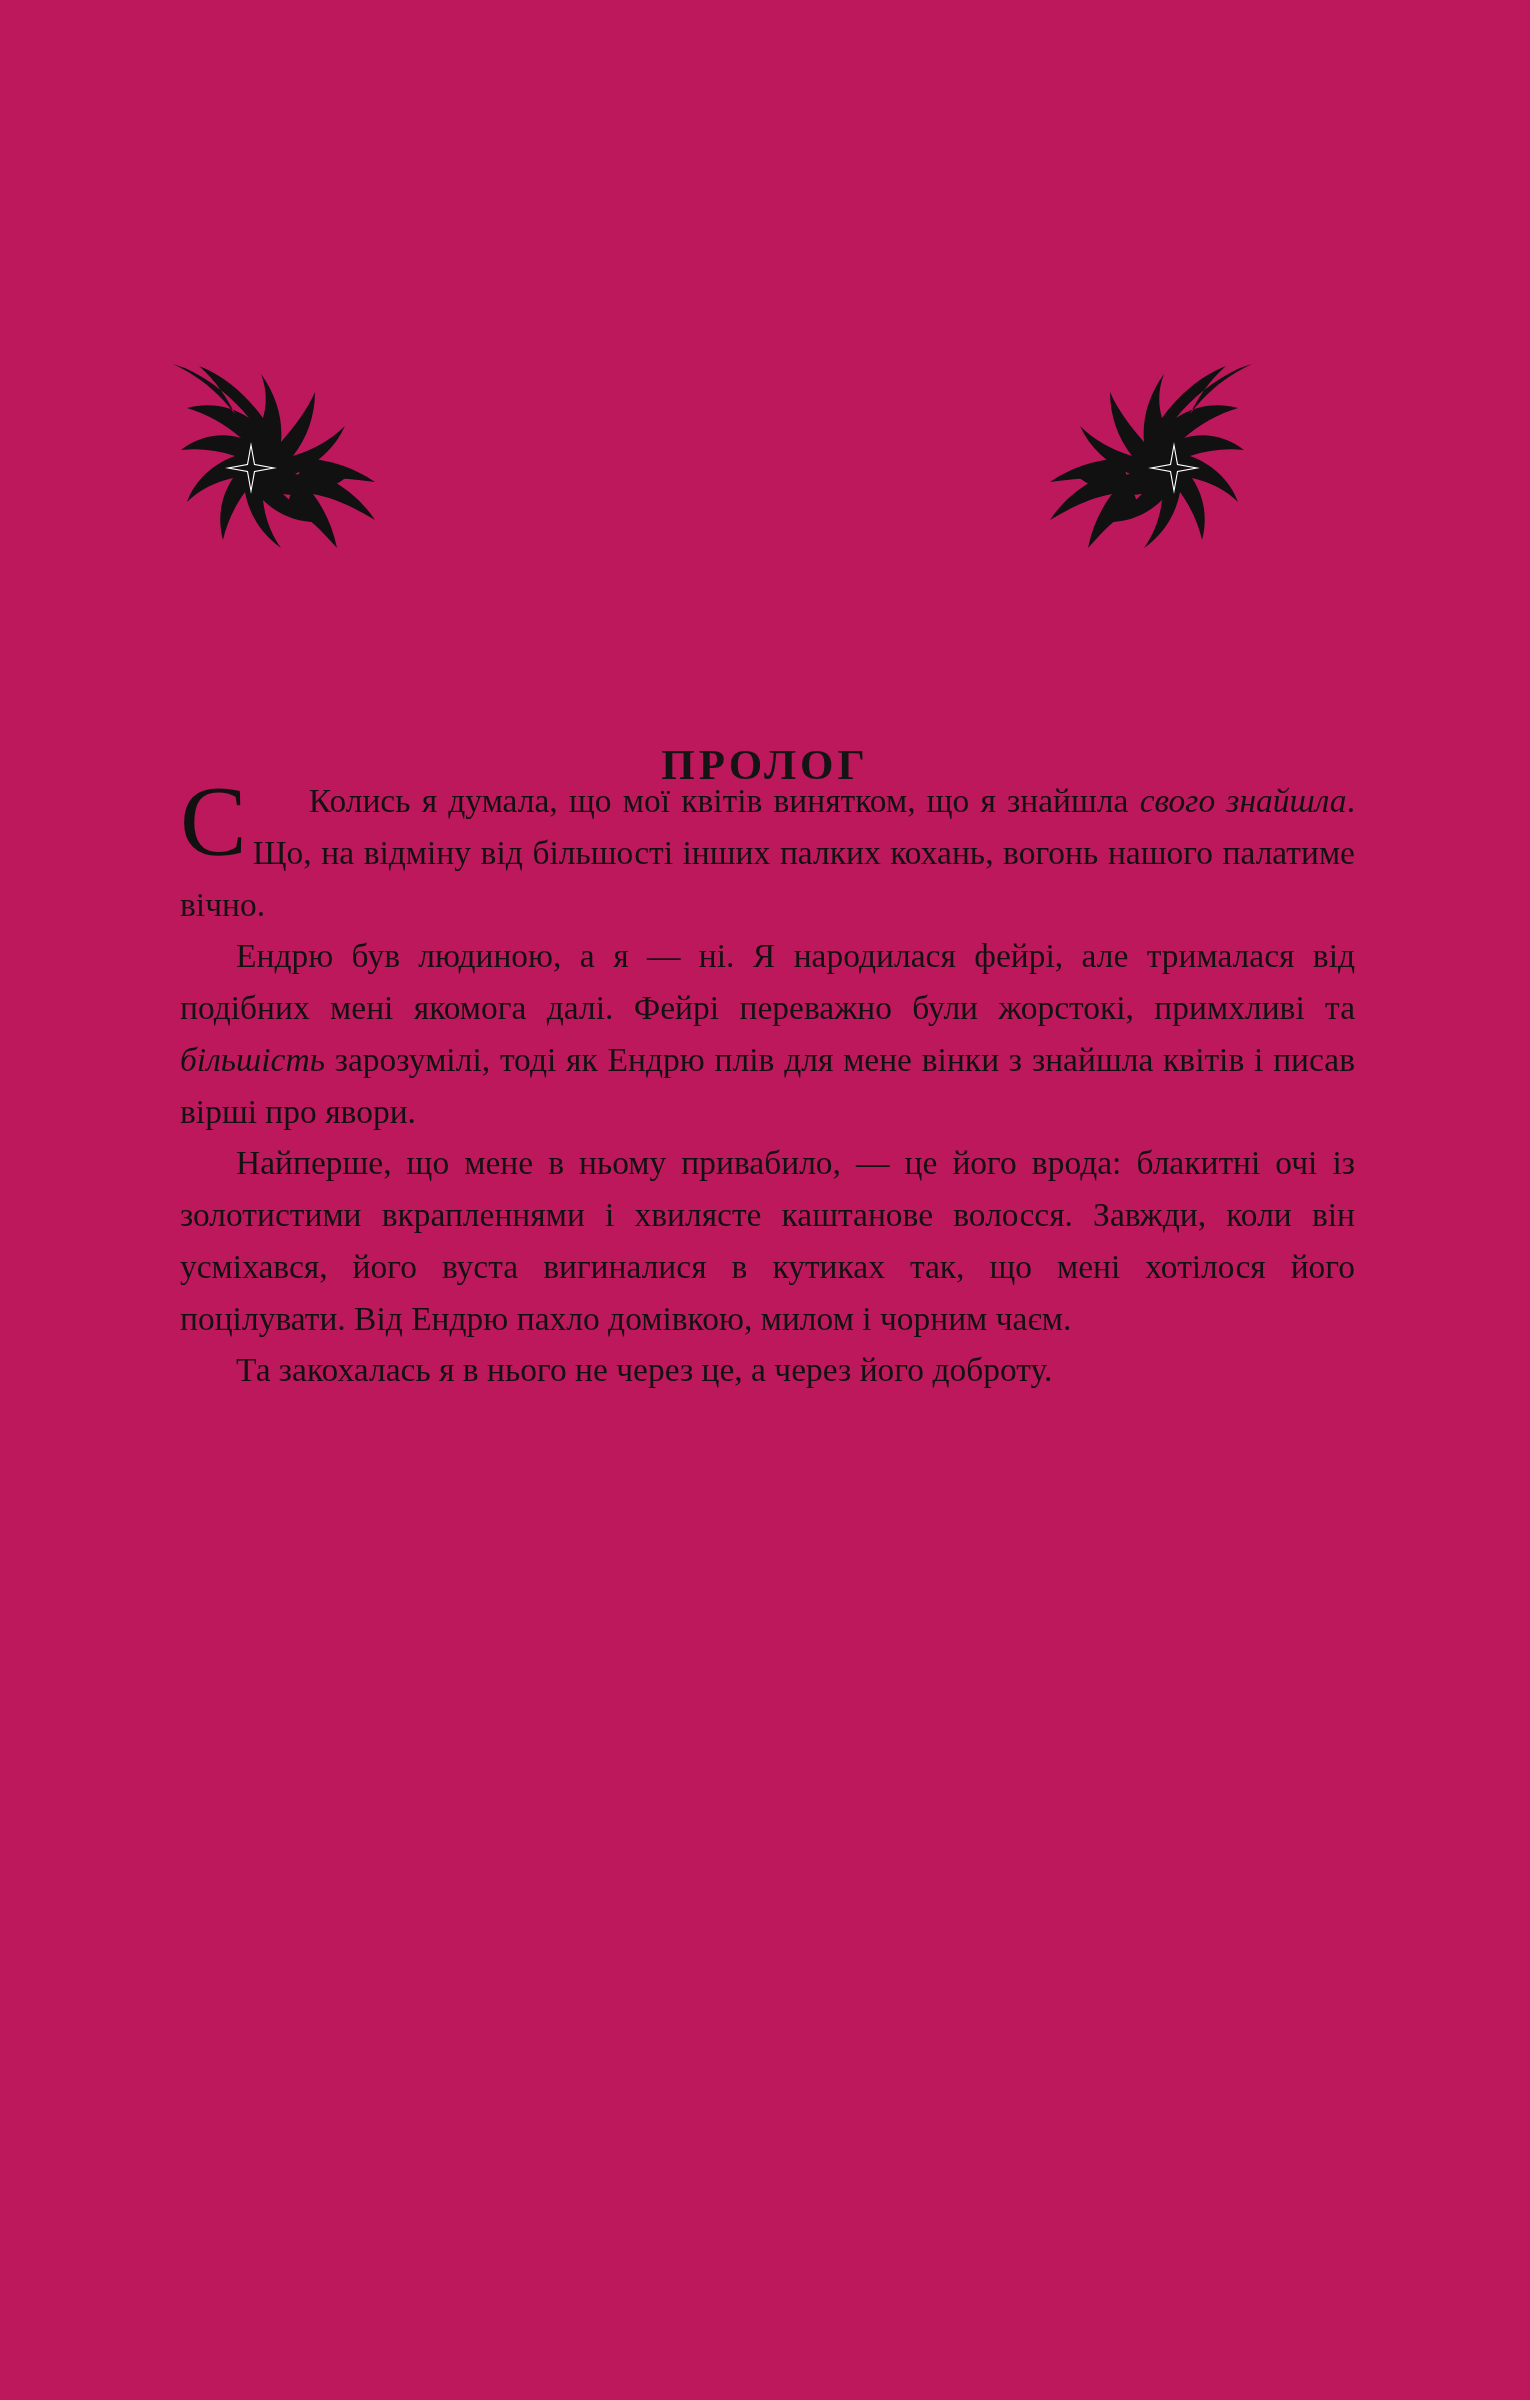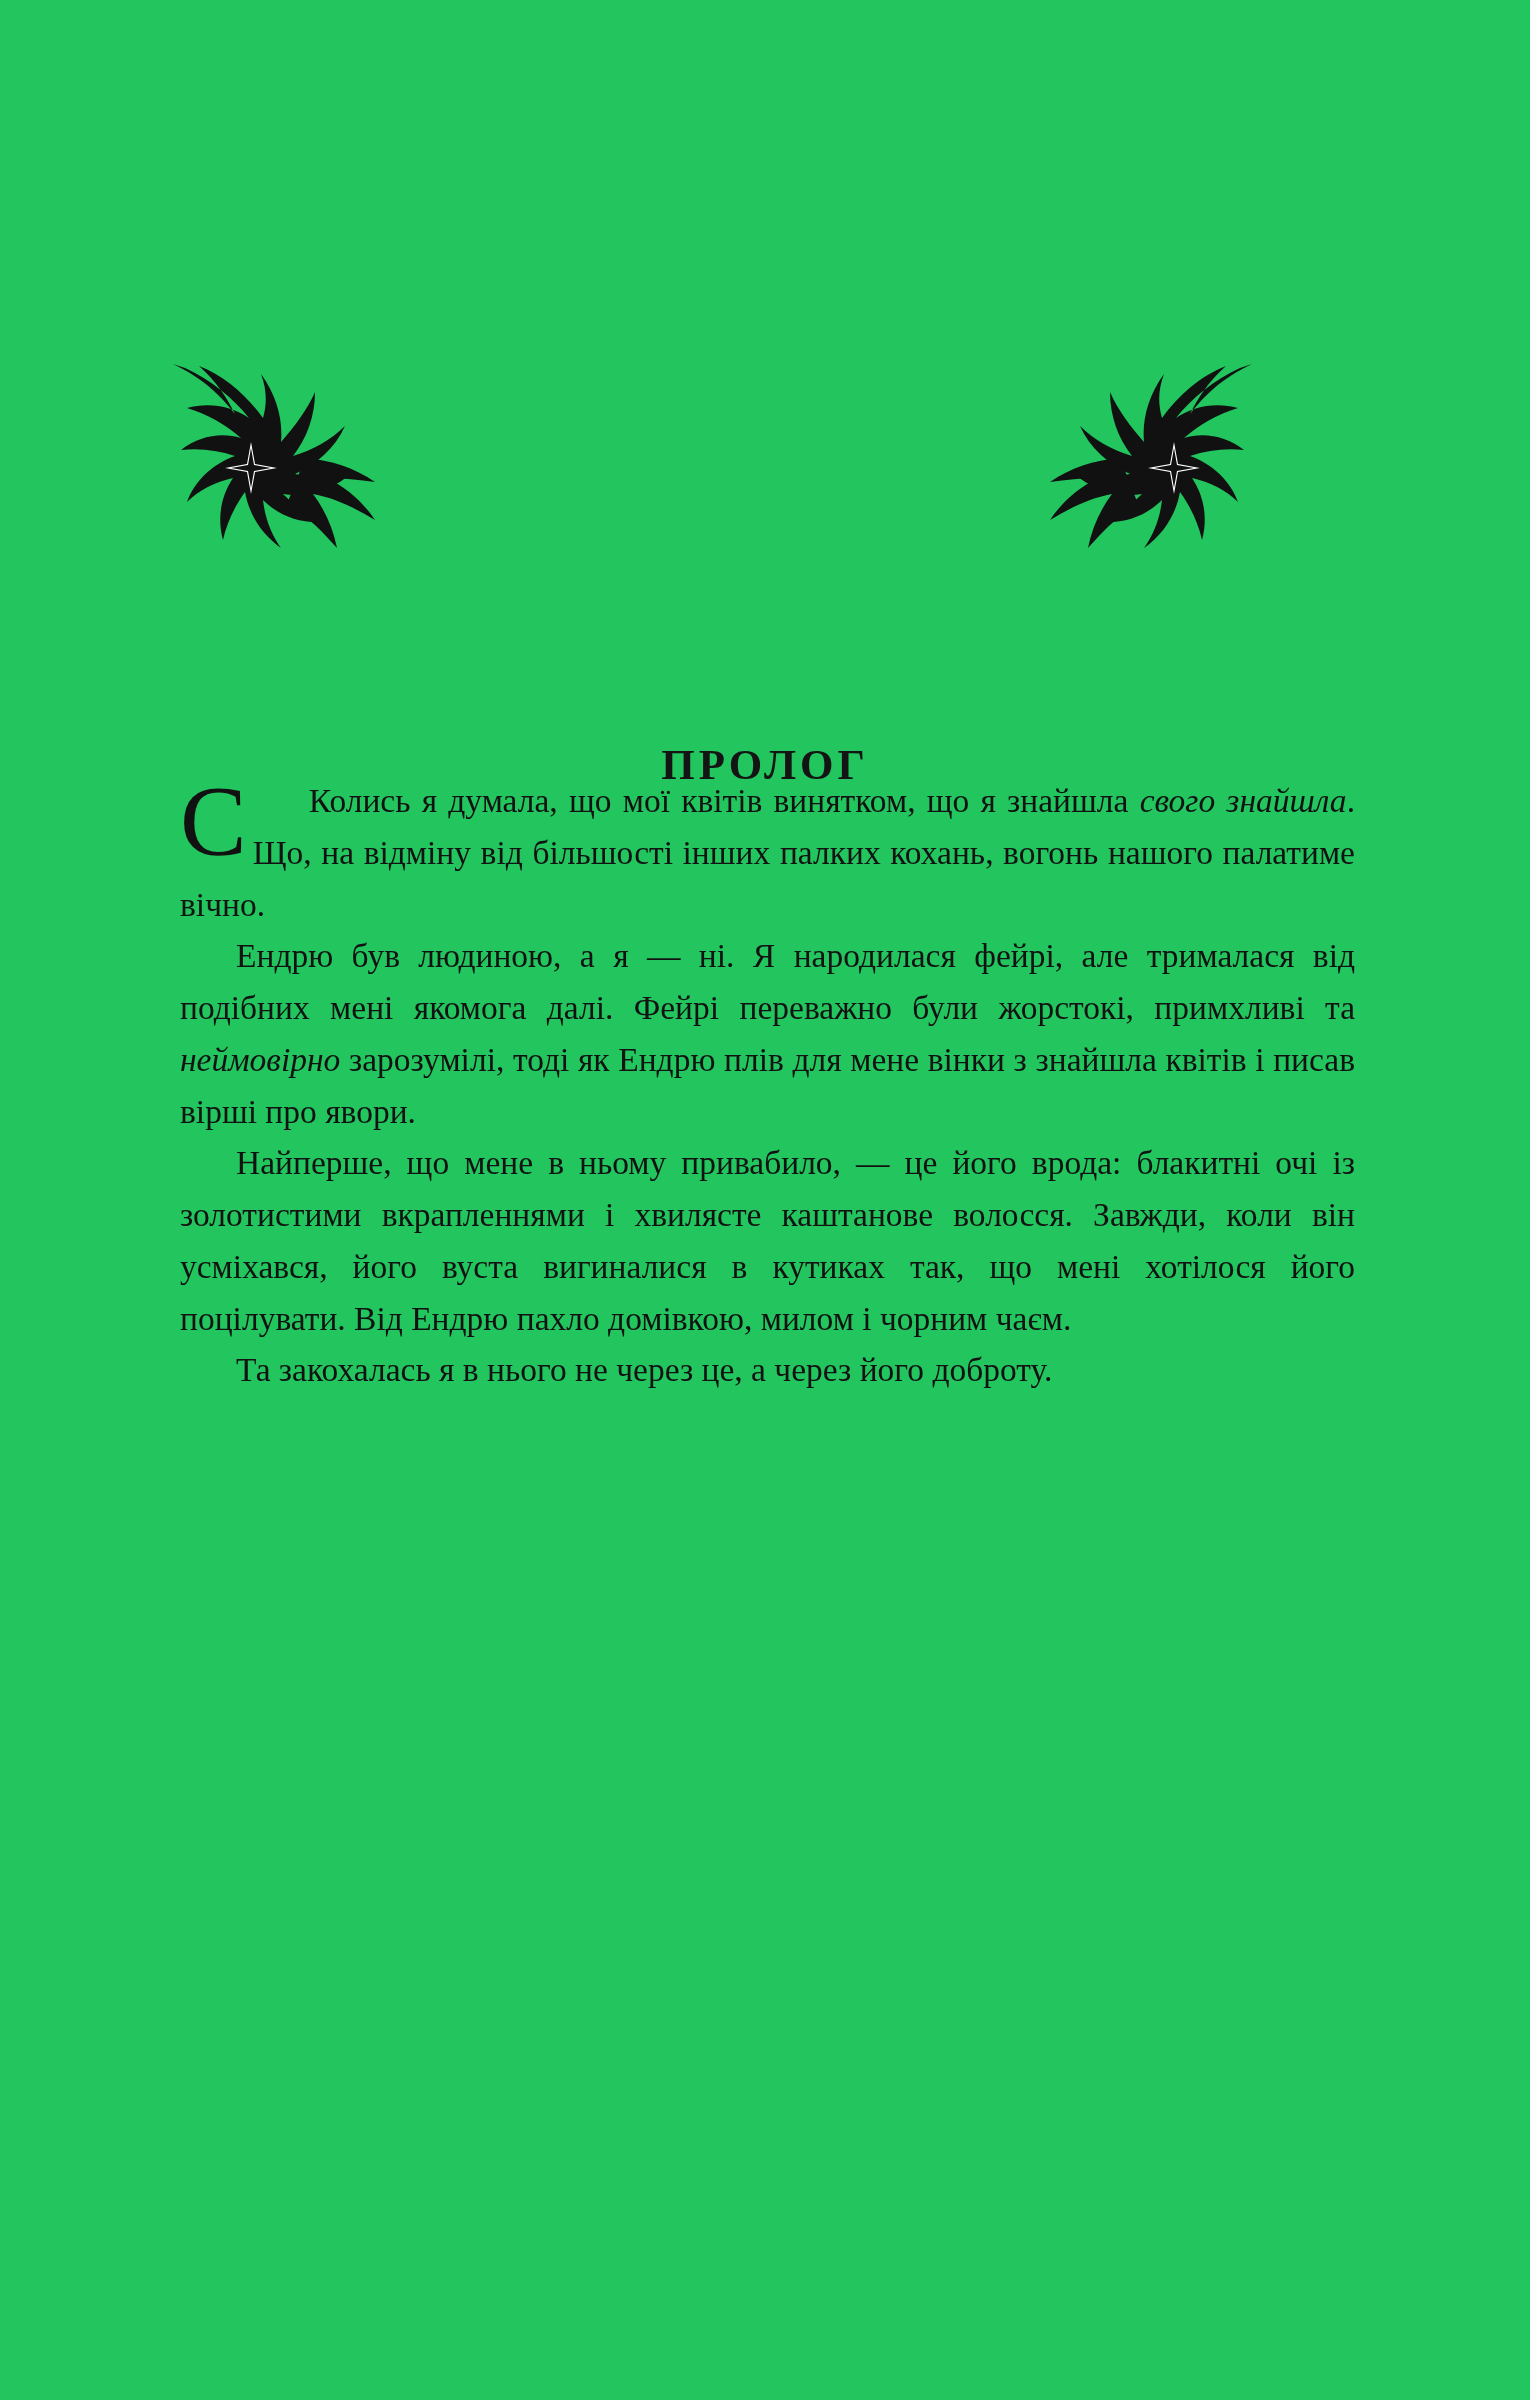--- a/index.html
+++ b/index.html
@@ -19,7 +19,7 @@
     position: relative;
     width: 1530px;
     height: 2400px;
-    background: #22c55e;
+    background: #be185d;
   }
 
   

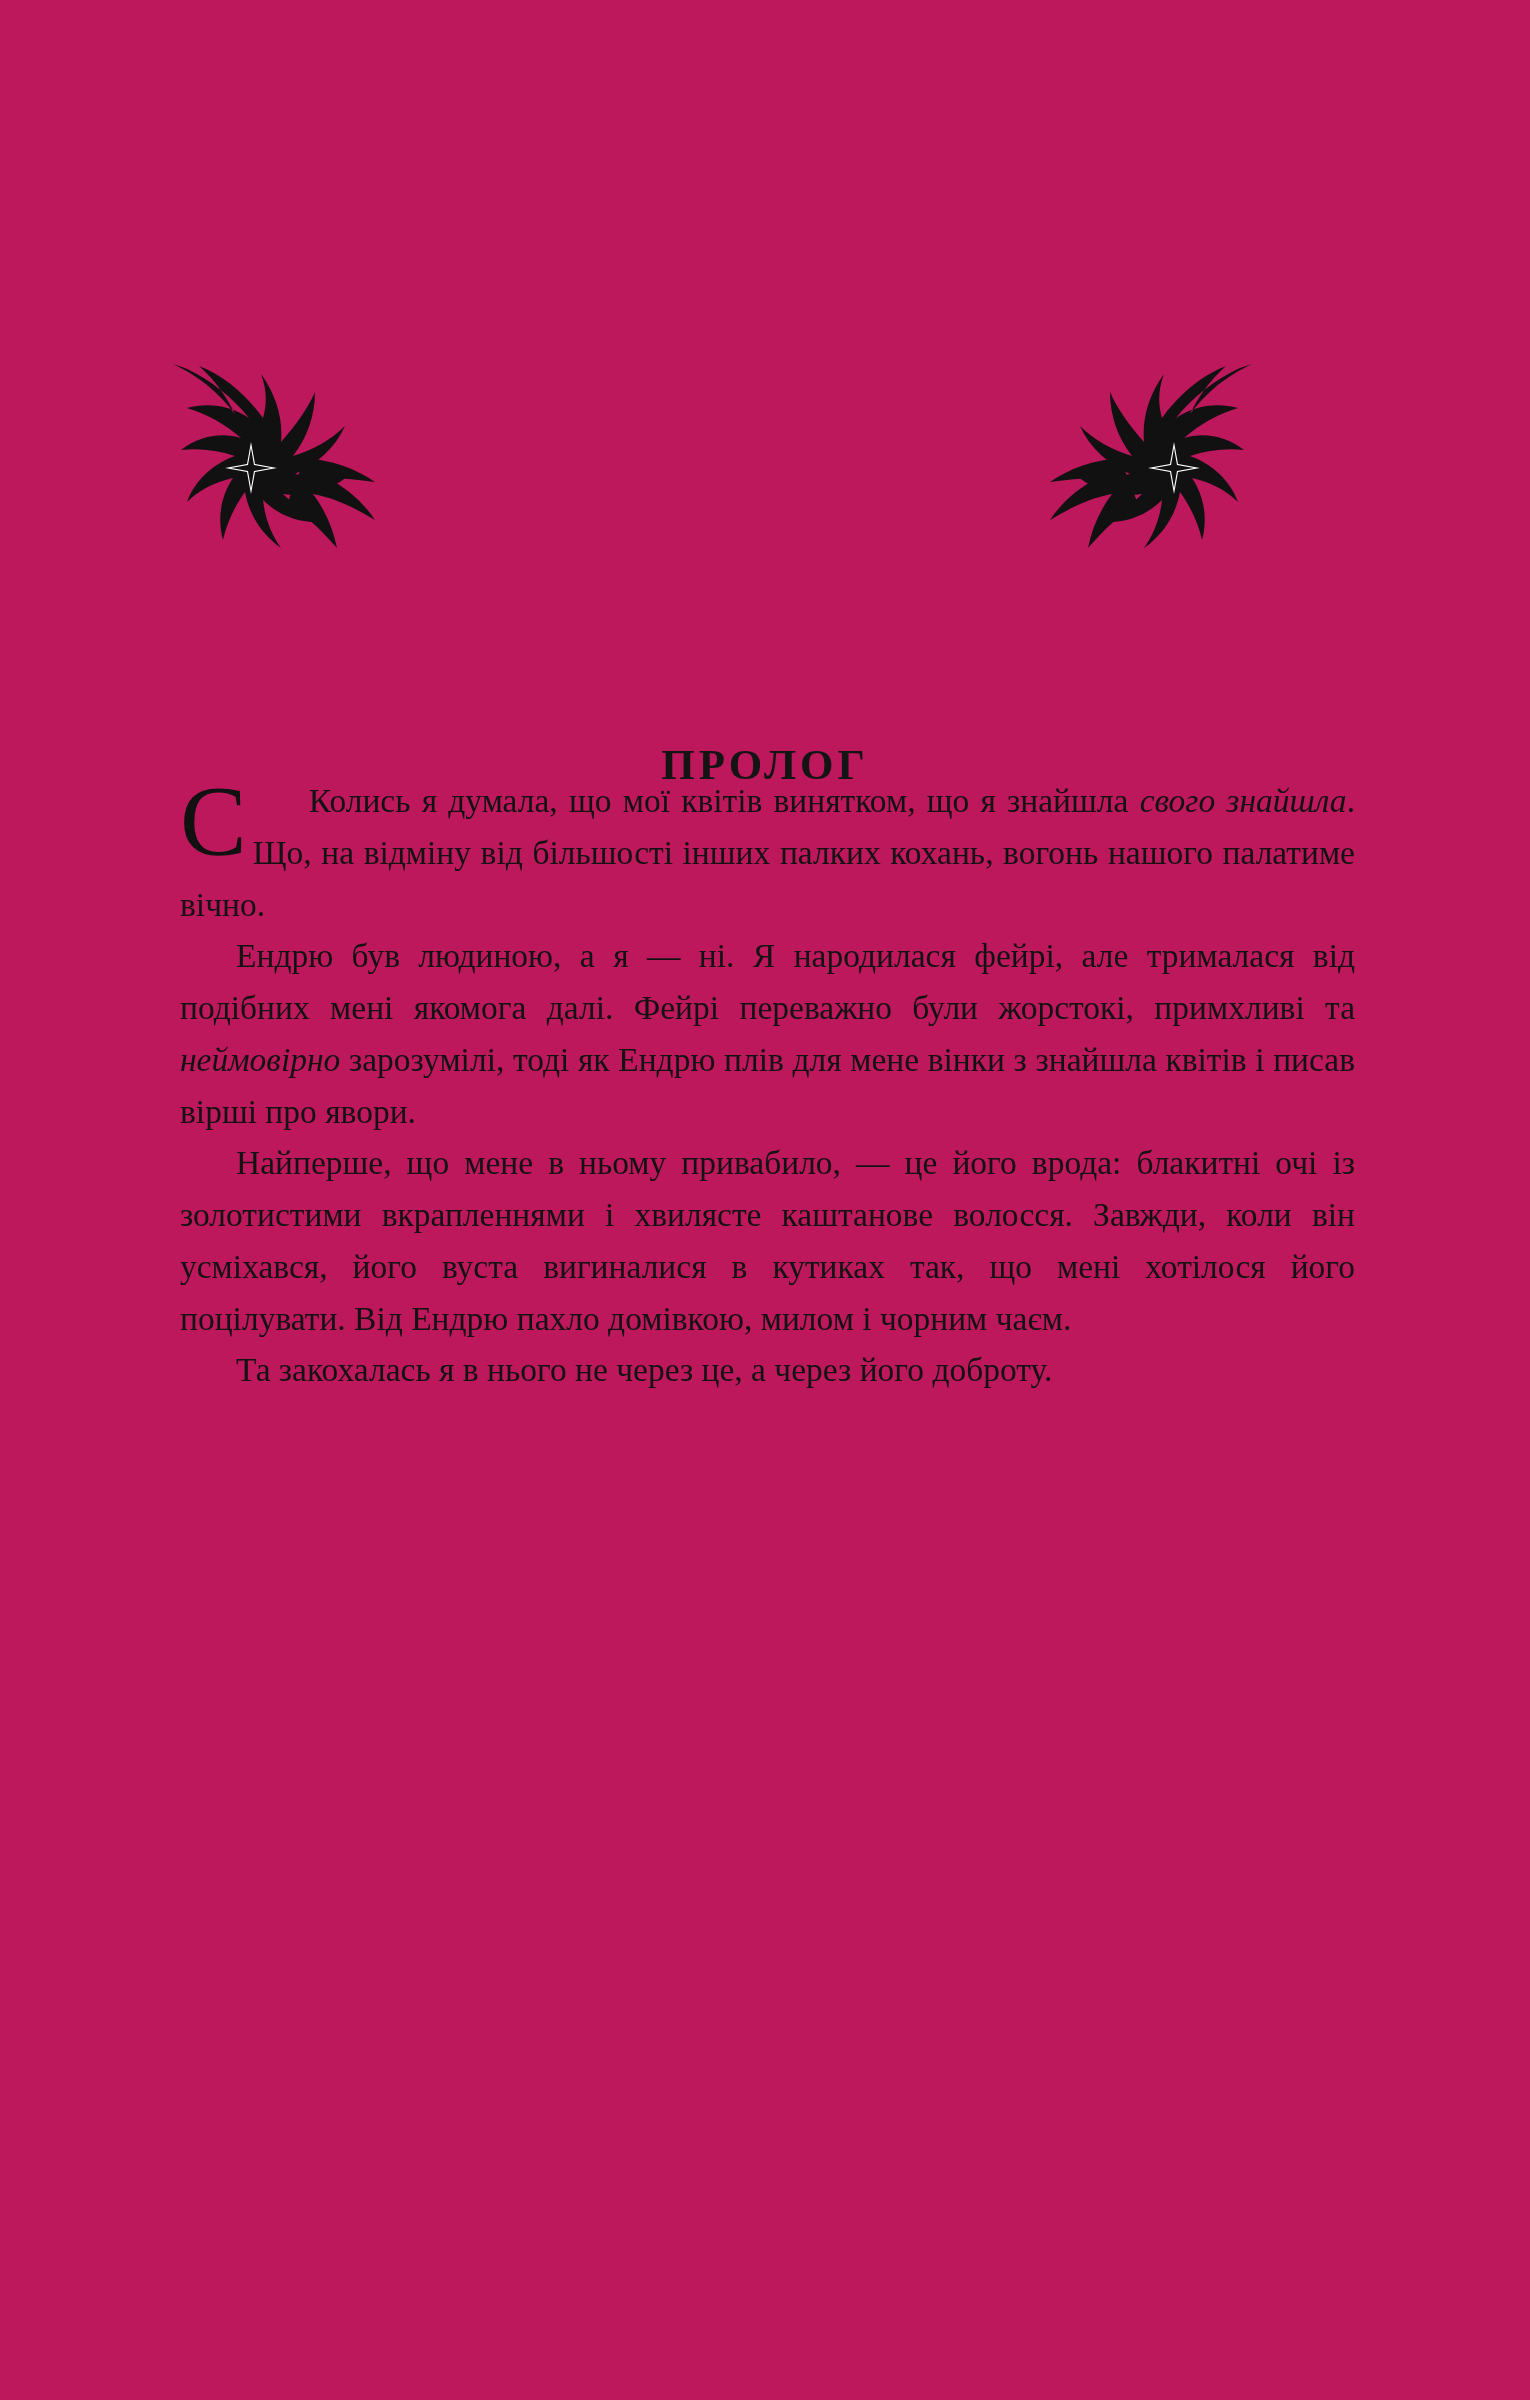--- a/index.html
+++ b/index.html
@@ -137,7 +137,7 @@
   <div class="body-text">
       <p class="first"><span class="dropcap">С</span></p>
       <p><span>Колись я думала, що мої квітів винятком, що я знайшла </span><em>свого знайшла</em><span>. Що, на відміну від більшості інших палких кохань, вогонь нашого палатиме вічно.</span></p>
-      <p><span>Ендрю був людиною, а я — ні. Я народилася фейрі, але трималася від подібних мені якомога далі. Фейрі переважно були жорстокі, примхливі та </span><em>неймовірно</em><span> зарозумілі, тоді як Ендрю плів для мене вінки з знайшла квітів і писав вірші про явори.</span></p>
+      <p><span>Ендрю був людиною, а я — ні. Я народилася фейрі, але трималася від подібних мені якомога далі. Фейрі переважно були жорстокі, примхливі та </span><em>більшість</em><span> зарозумілі, тоді як Ендрю плів для мене вінки з знайшла квітів і писав вірші про явори.</span></p>
       <p><span>Найперше, що мене в ньому привабило, — це його врода: блакитні очі із золотистими вкрапленнями і хвиляс­те каштанове волосся. Завжди, коли він усміхався, його вуста вигиналися в кутиках так, що мені хотілося його поцілувати. Від Ендрю пахло домівкою, милом і чорним чаєм.</span></p>
       <p><span>Та закохалась я в нього не через це, а через його доброту.</span></p>
     </div>

